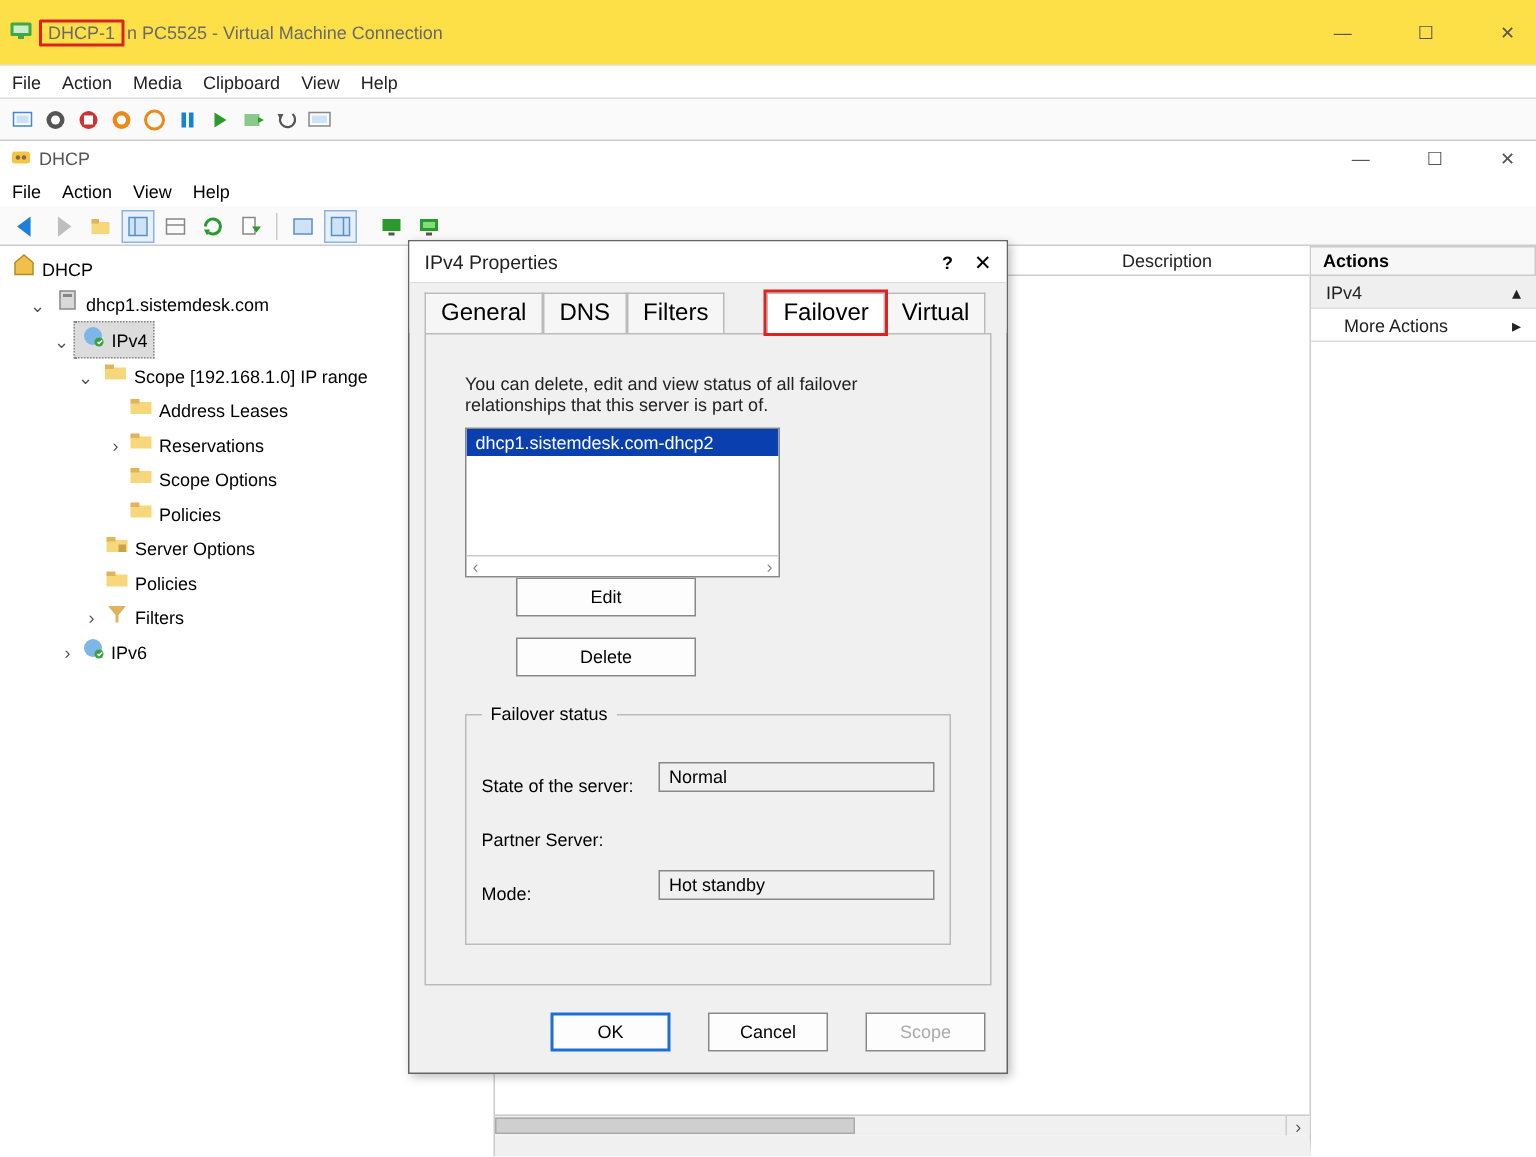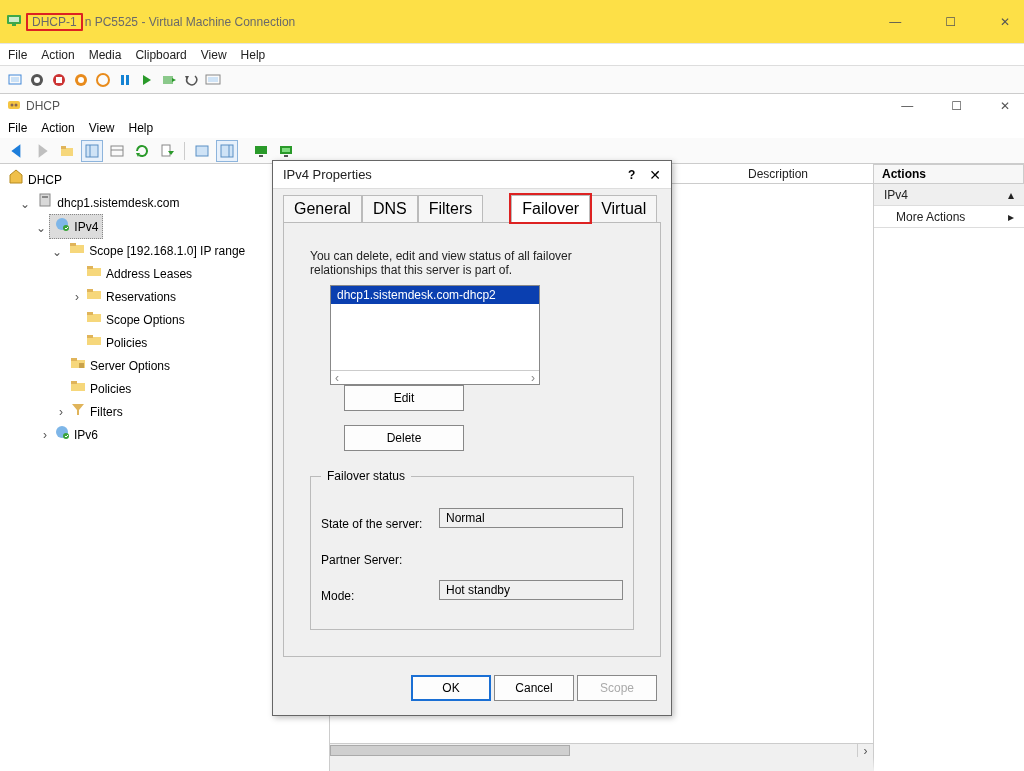--- a/index.html
+++ b/index.html
@@ -67,7 +67,7 @@
 .dialog .tabs .tab.hl { outline:2px solid #d22; outline-offset:0; }
 .dialog .tabbody { margin:0 10px 10px 10px; padding:26px; border:1px solid #bbb; background:#fff; min-height:380px; background:#f0f0f0; }
 .dialog .desc { margin-bottom:8px; color:#222; }
-.dialog .listbox { width:210px; height:100px; background:#fff; border:1px solid #888; display:inline-block; vertical-align:top; overflow:hidden;margin-left:20px; }
+.dialog .listbox { width:210px; height:100px; background:#fff; border:1px solid #888; display:inline-block; vertical-align:top; overflow:hidden; }
 .dialog .listbox .li { background:#0a3fb0; color:#fff; padding:2px 6px; }
 .dialog .listbox .scroll-h { display:flex; justify-content:space-between; border-top:1px solid #ccc; color:#888; padding:0 4px; font-size:10px; position:relative; top:66px;}
 .dialog .listbtns { display:inline-flex; flex-direction:column; gap:14px; margin-left:34px; vertical-align:top; }

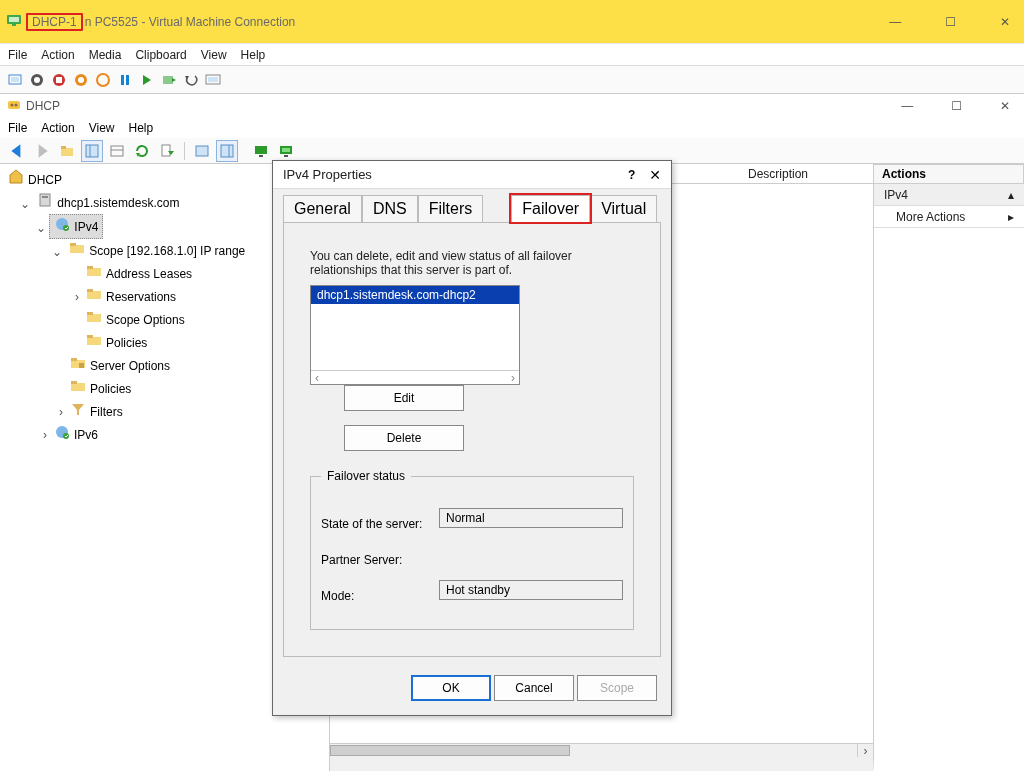--- a/index.html
+++ b/index.html
@@ -79,7 +79,7 @@
 .dialog .frow { display:flex; align-items:center; margin:10px 0; gap:8px; }
 .dialog .frow label { width:110px;margin-top:12px; }
 .dialog .frow .ro { flex:1; height:20px; border:1px solid #888; padding:2px 6px; background:#f0f0f0; }
-.dialog .dlg-buttons { display:flex; justify-content:flex-end; gap:3px; padding:8px 14px 14px 0; }
+.dialog .dlg-buttons { display:flex; justify-content:flex-end; gap:25px; padding:8px 14px 14px 0; }
 
 
 .middle .hscroll { position:absolute; left:0; right:0; bottom:0; height:14px; background:#f0f0f0; border-top:1px solid #ccc; display:flex; }

